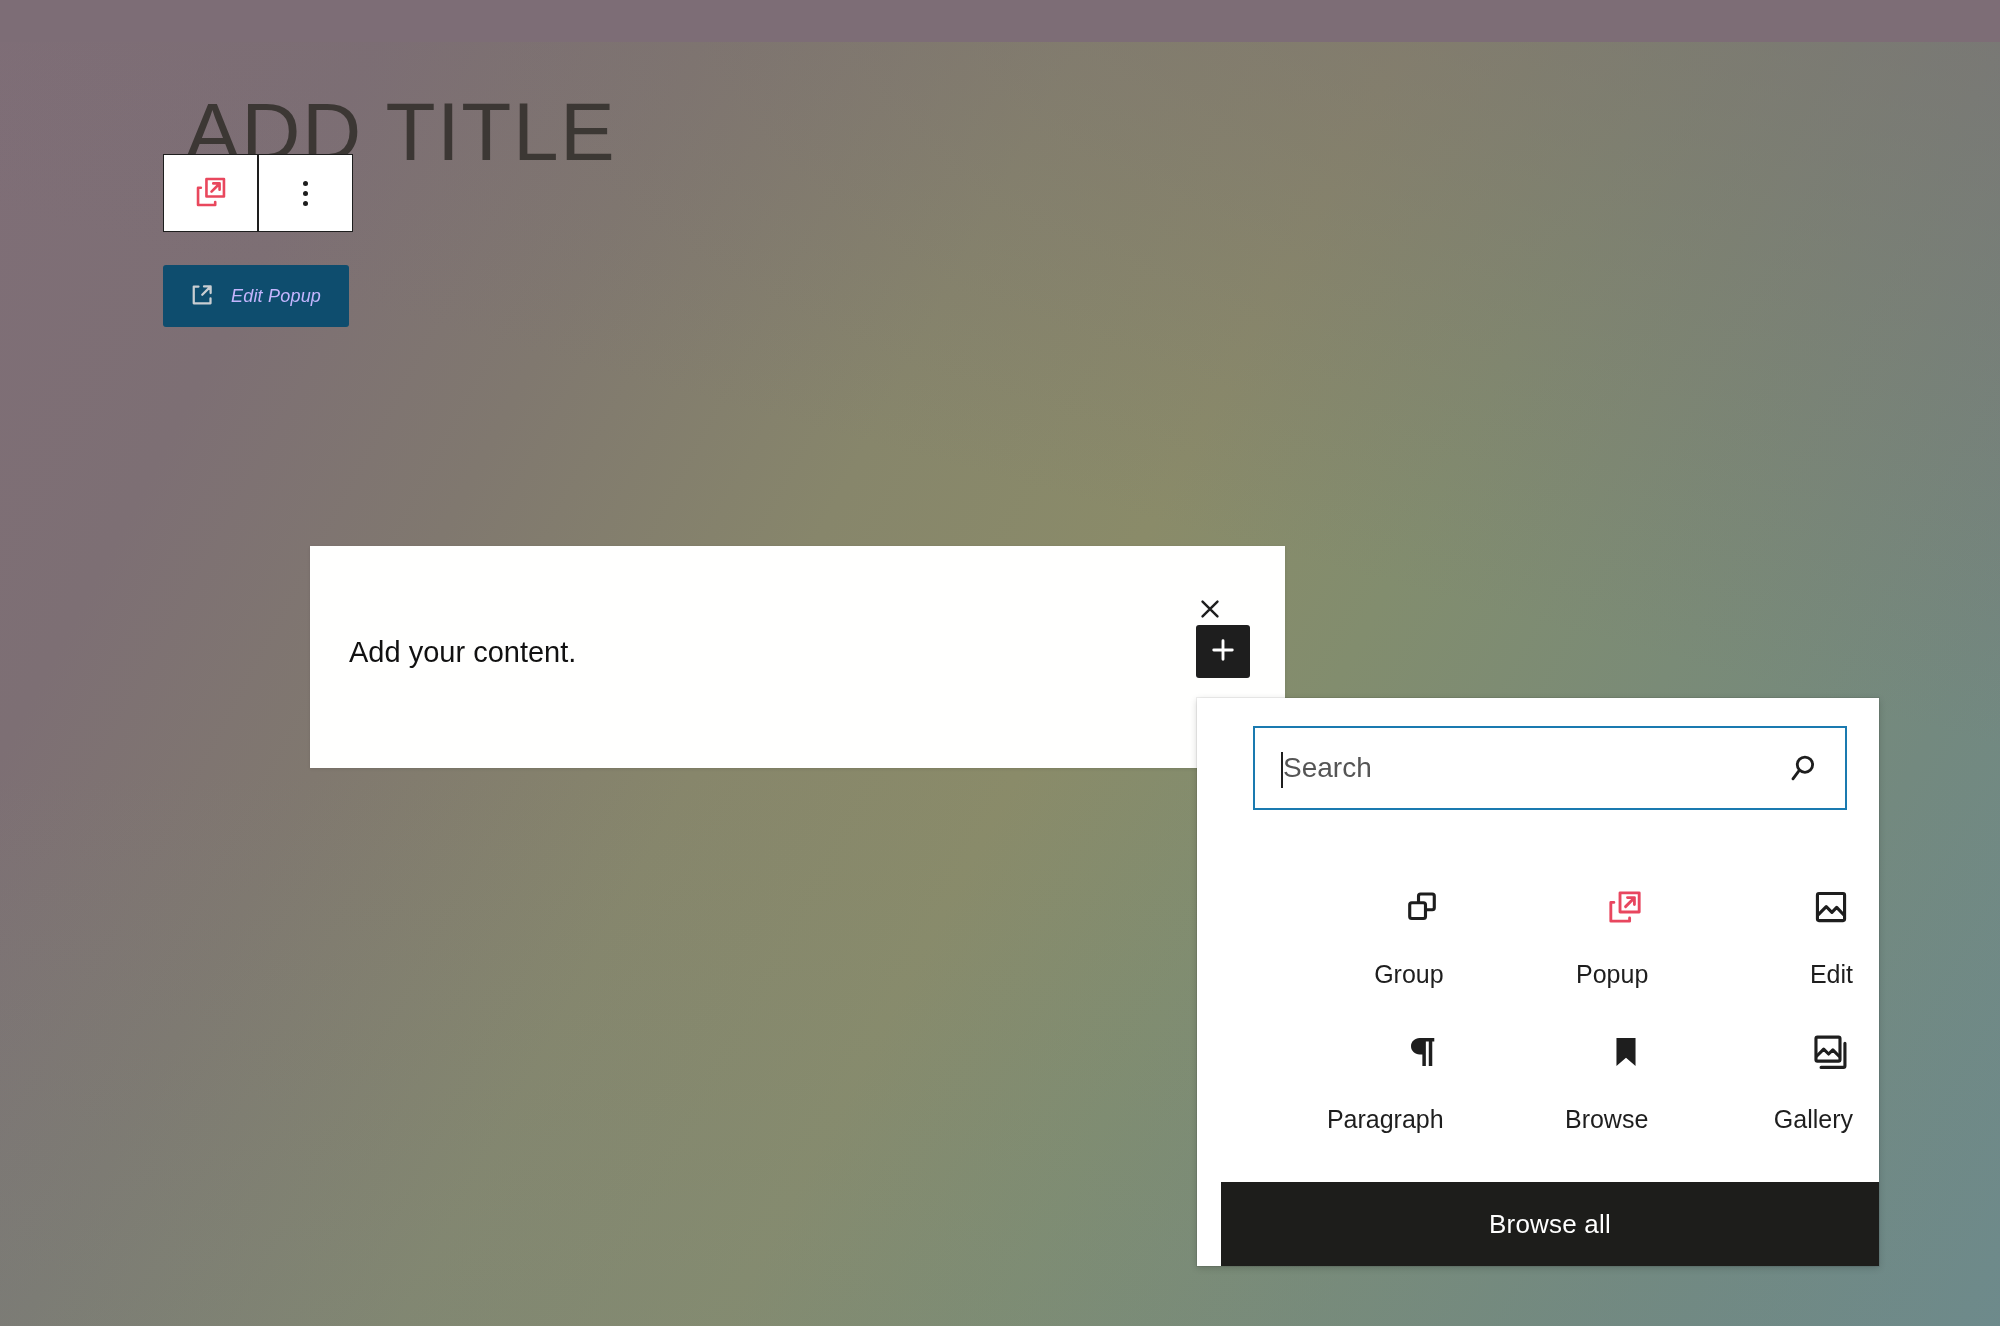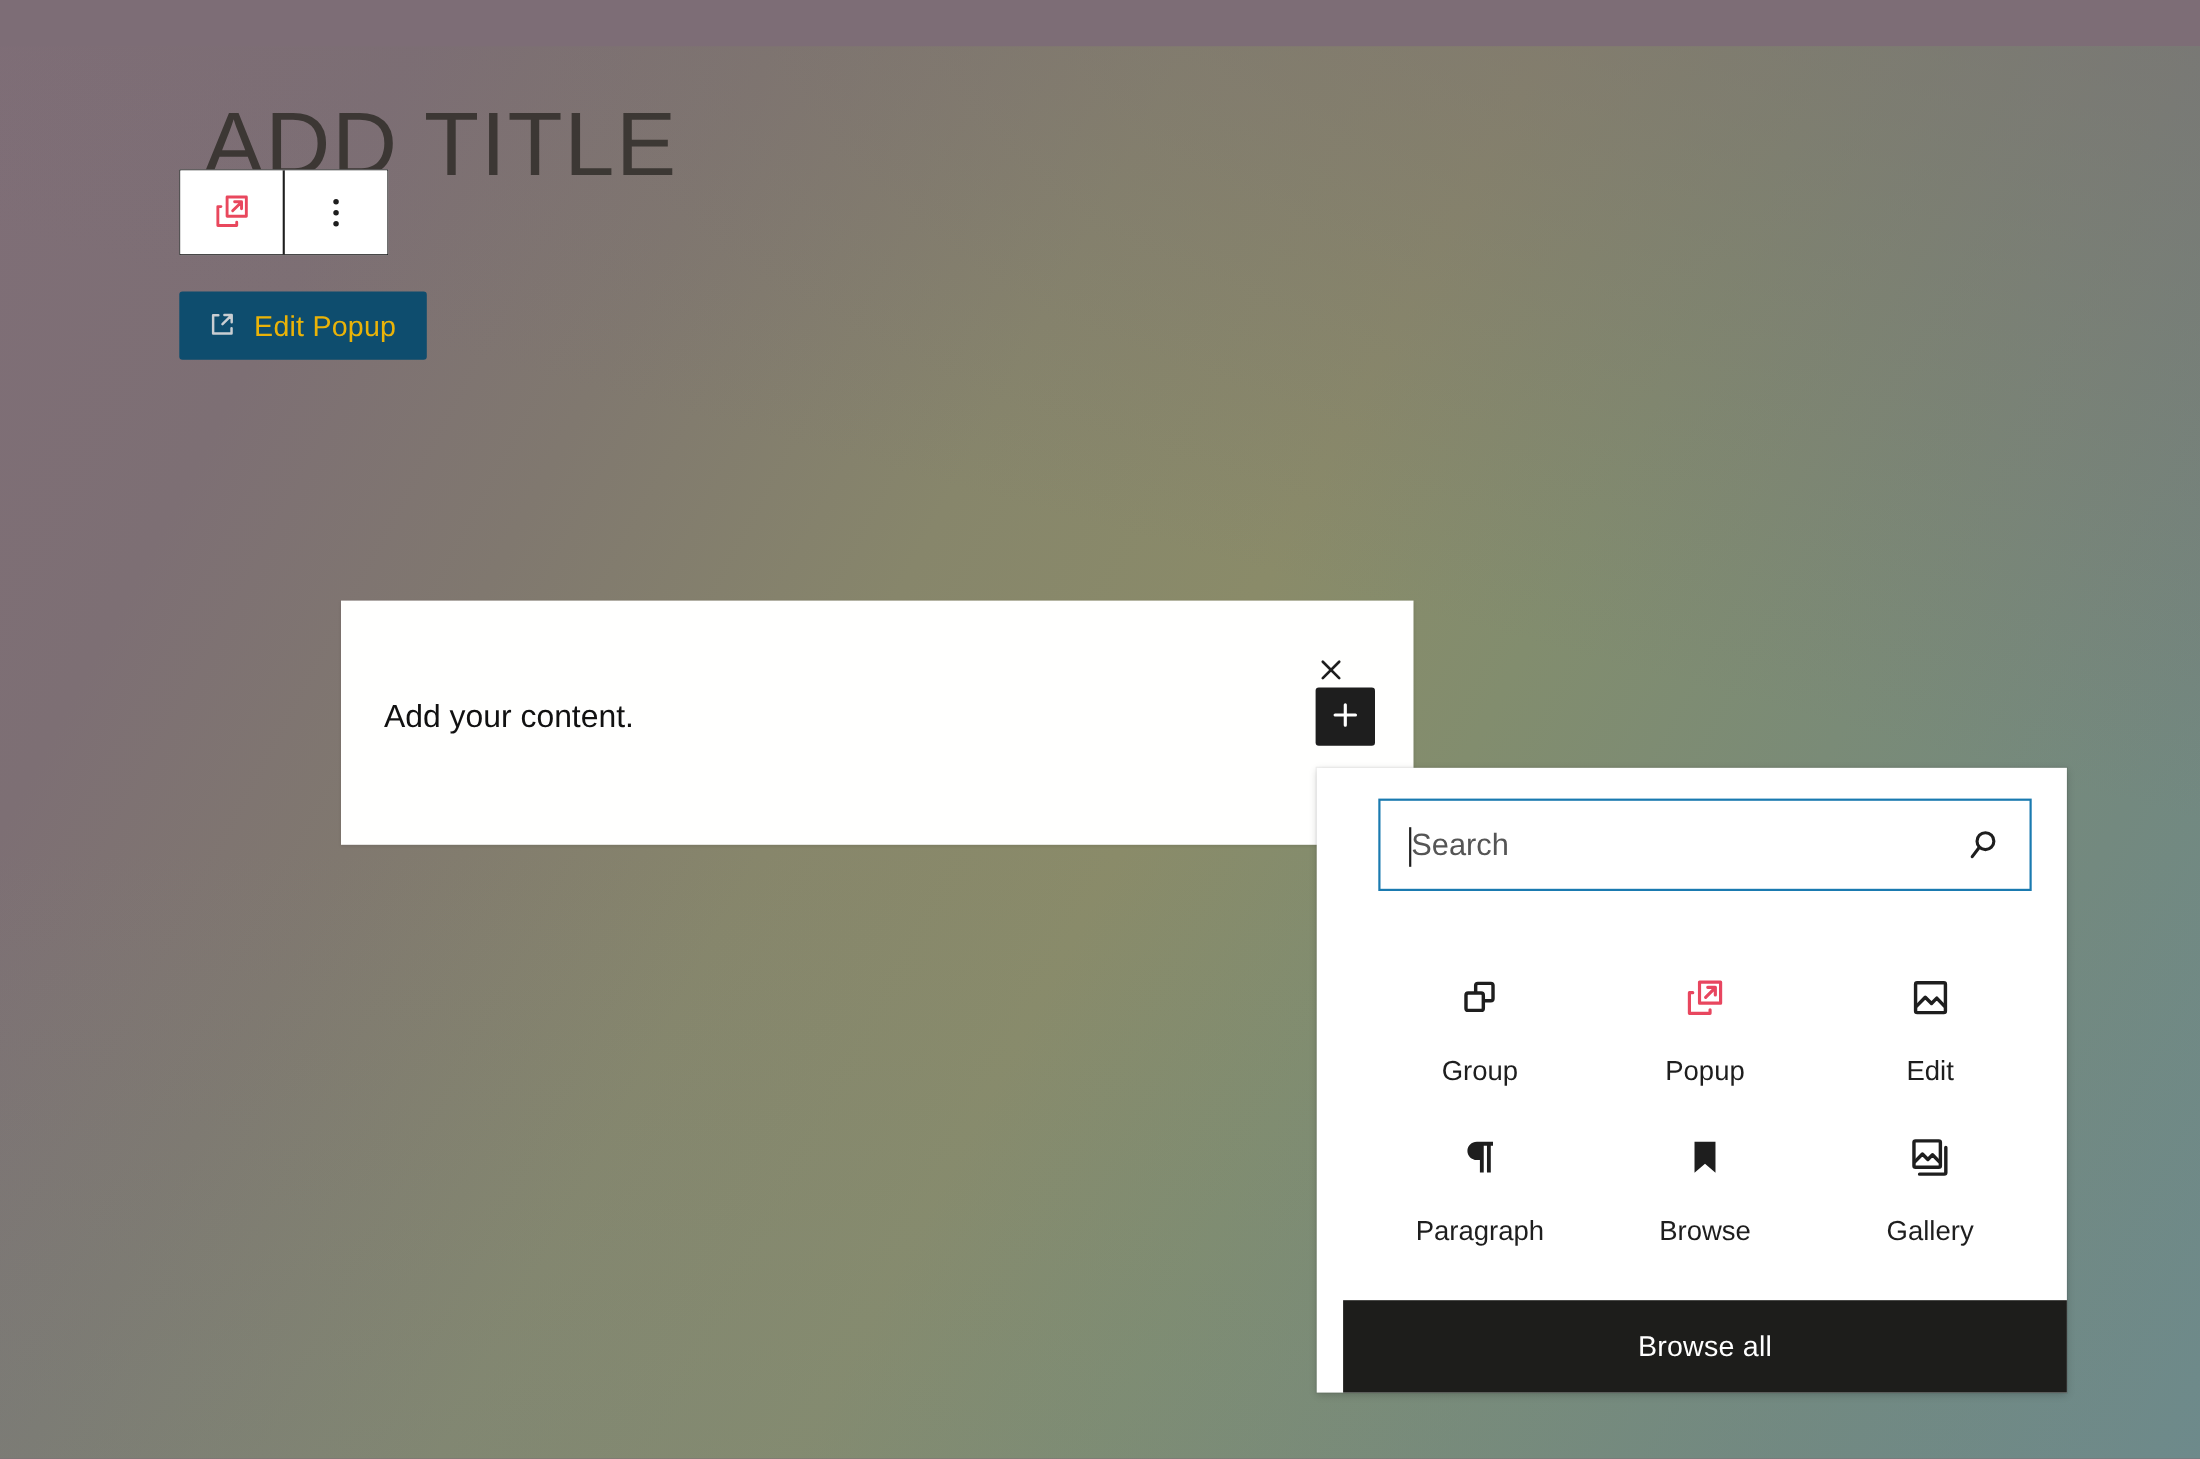--- a/index.html
+++ b/index.html
@@ -120,10 +120,11 @@
     box-sizing: border-box;
   }
   #edit-popup-btn .label {
-    color: #eab308;
-    font-size: 26px;
+    color: #c4b5fd;
+    font-size: 18px;
     letter-spacing: 0.2px;
     white-space: nowrap;
+    font-style: italic;
   }
 
   

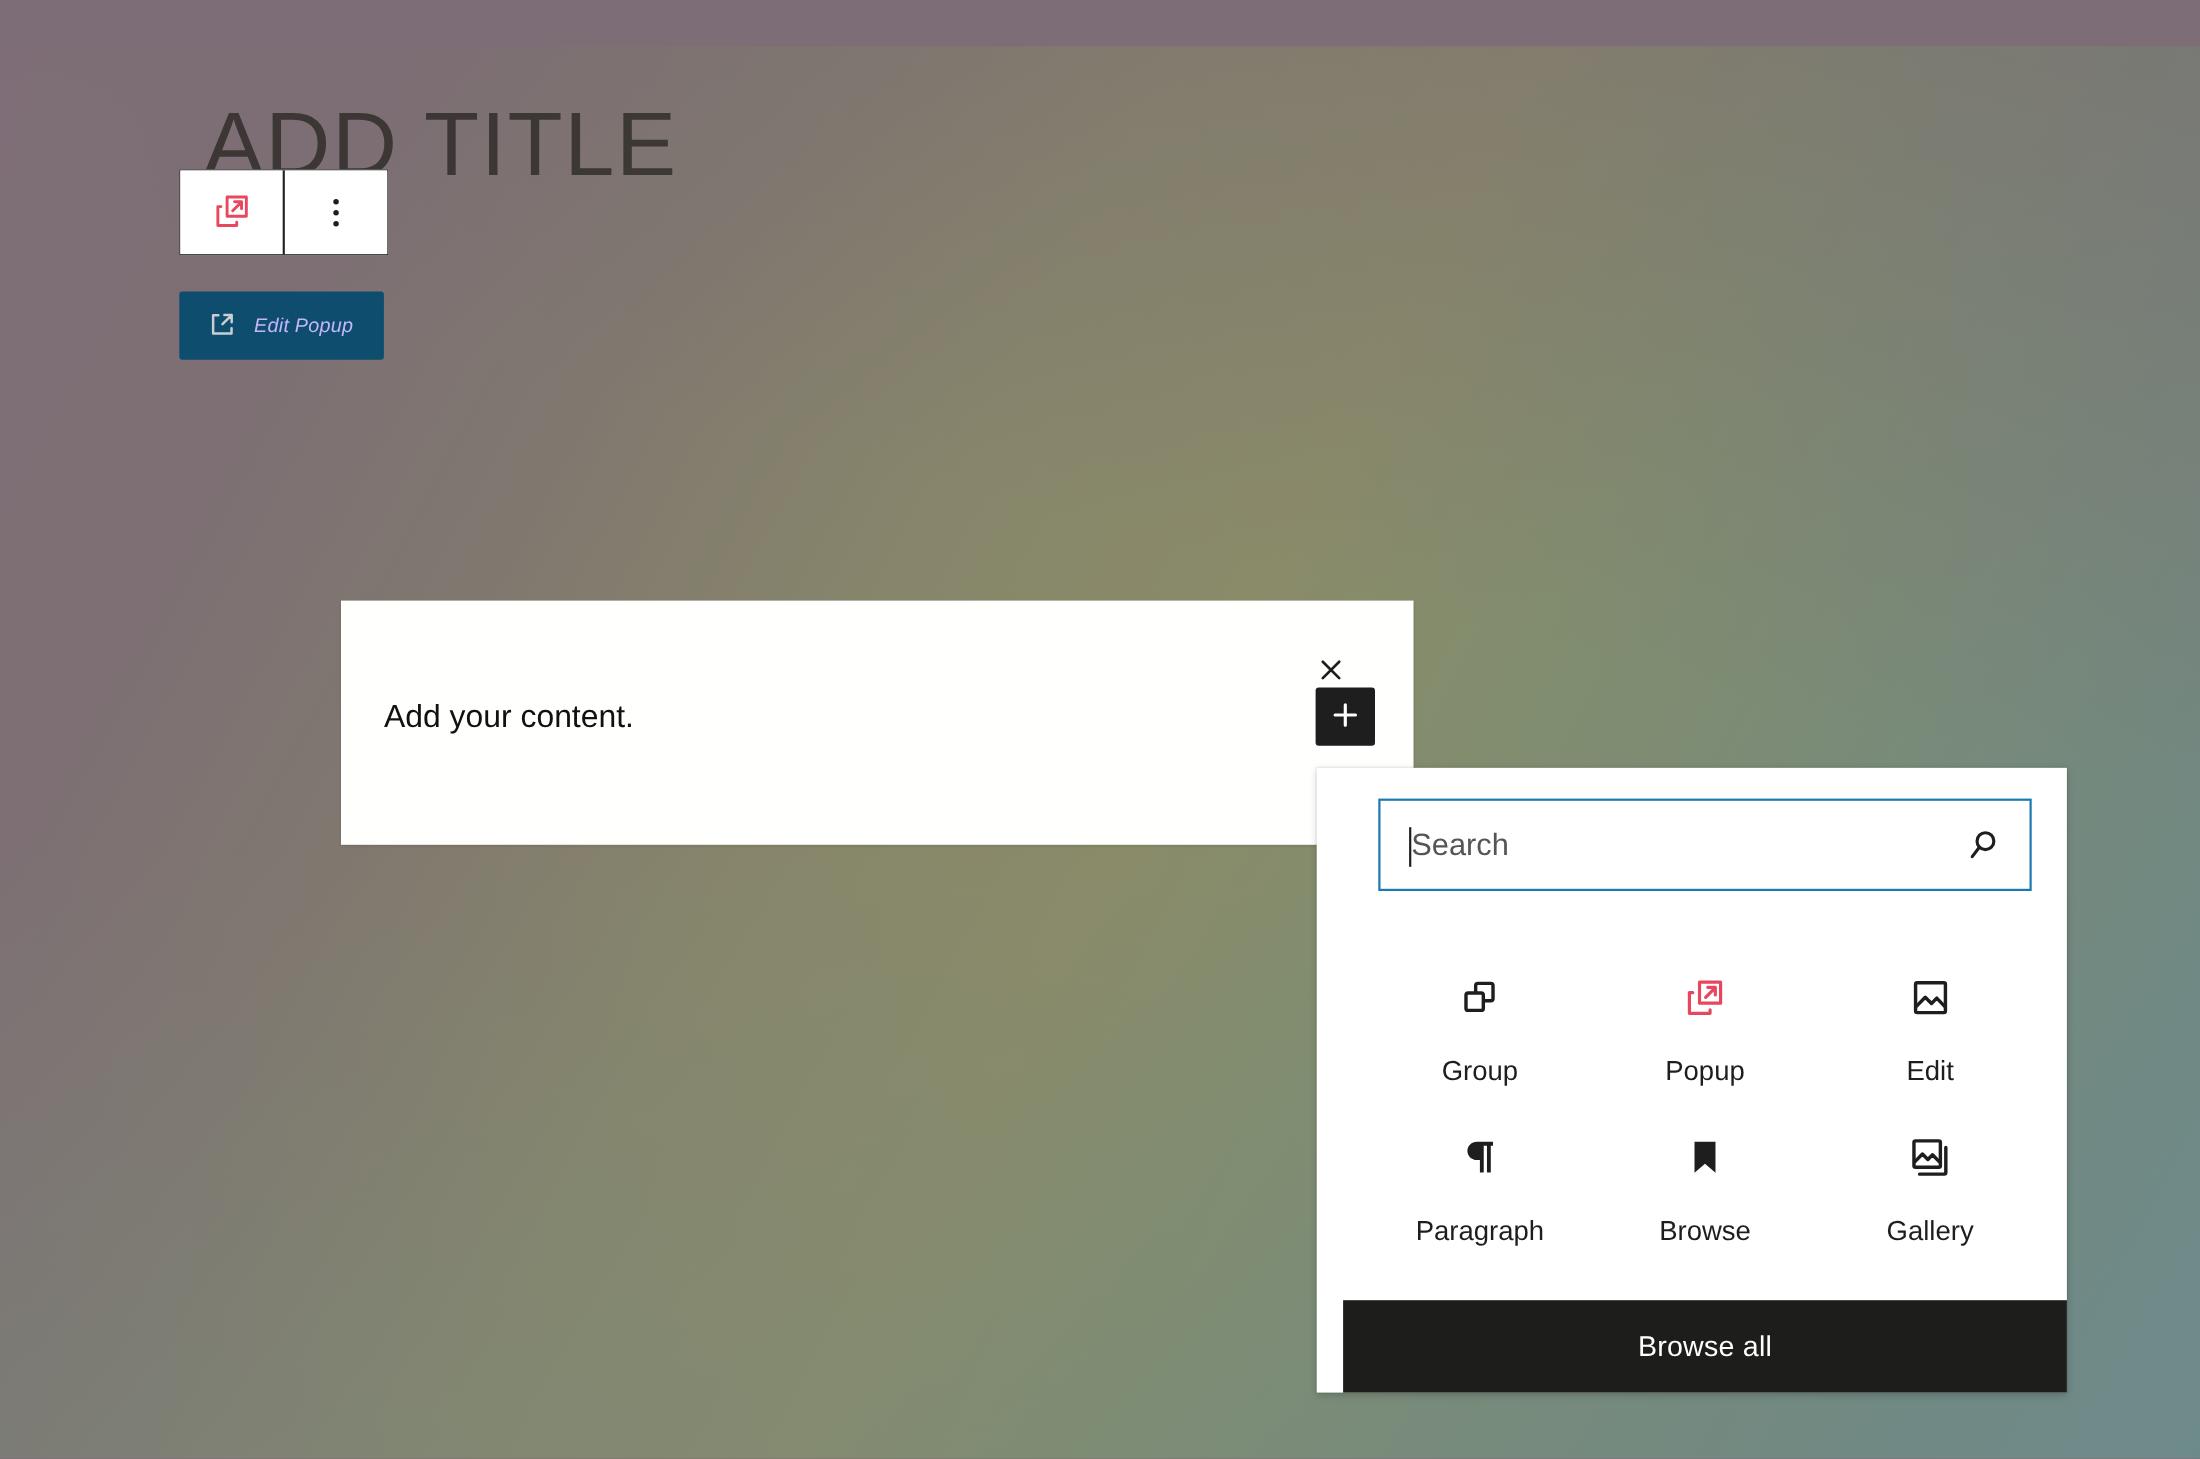--- a/index.html
+++ b/index.html
@@ -244,7 +244,7 @@
   .block-item {
     display: flex;
     flex-direction: column;
-    align-items: center;
+    align-items: flex-end;
     justify-content: flex-start;
     padding: 18px 4px 14px 4px;
     background: transparent;

